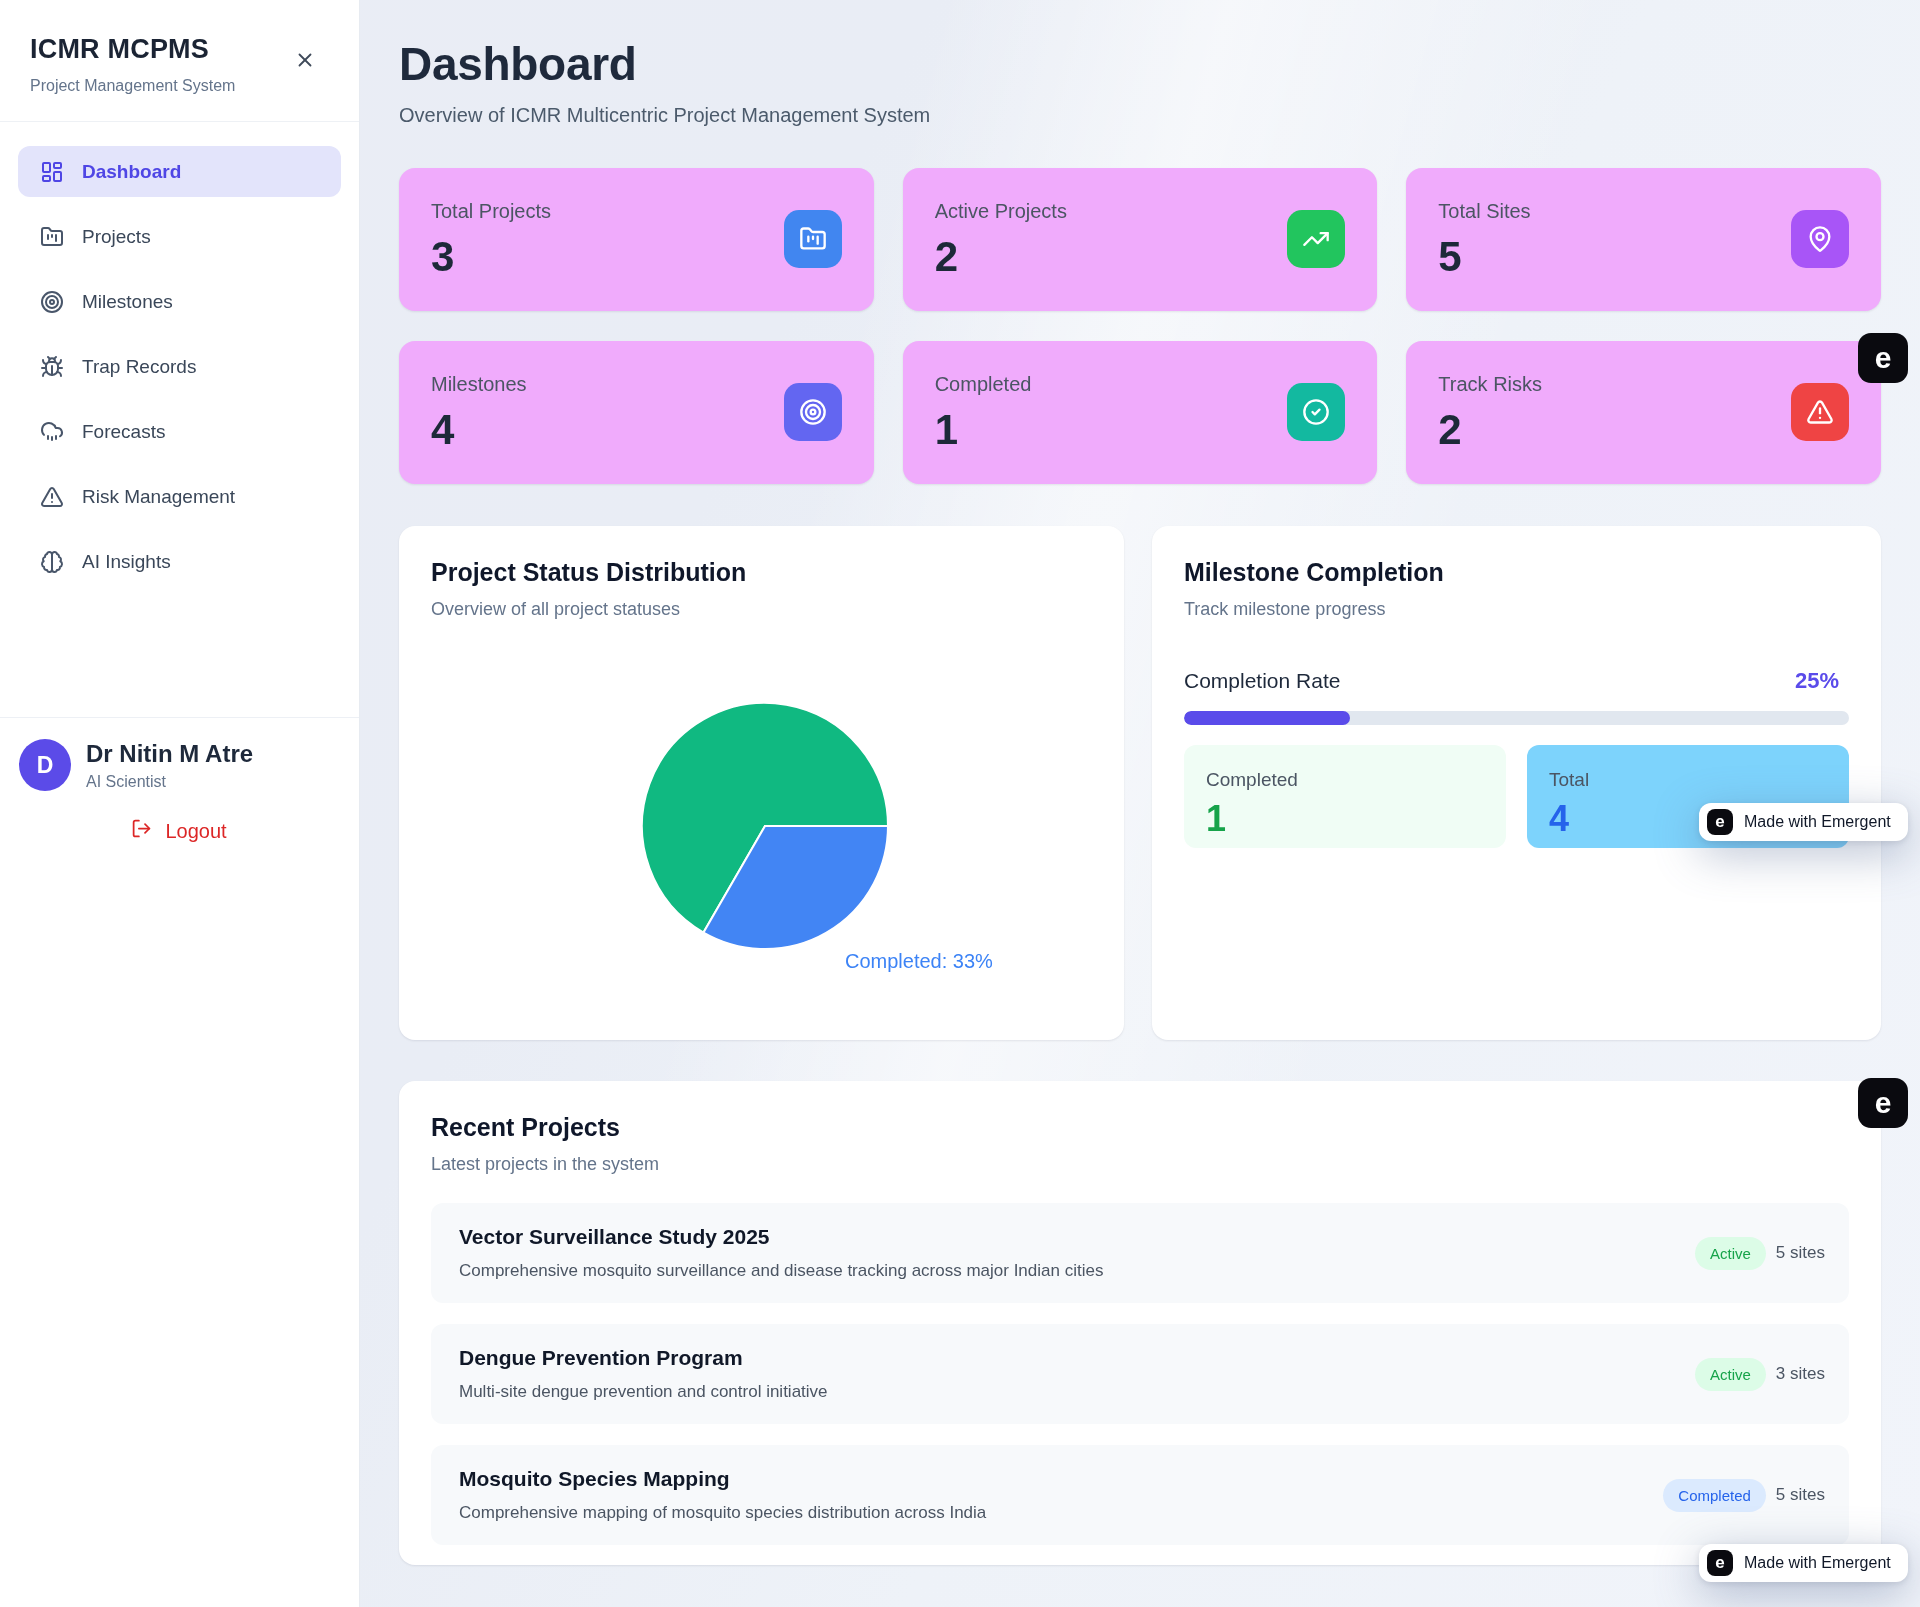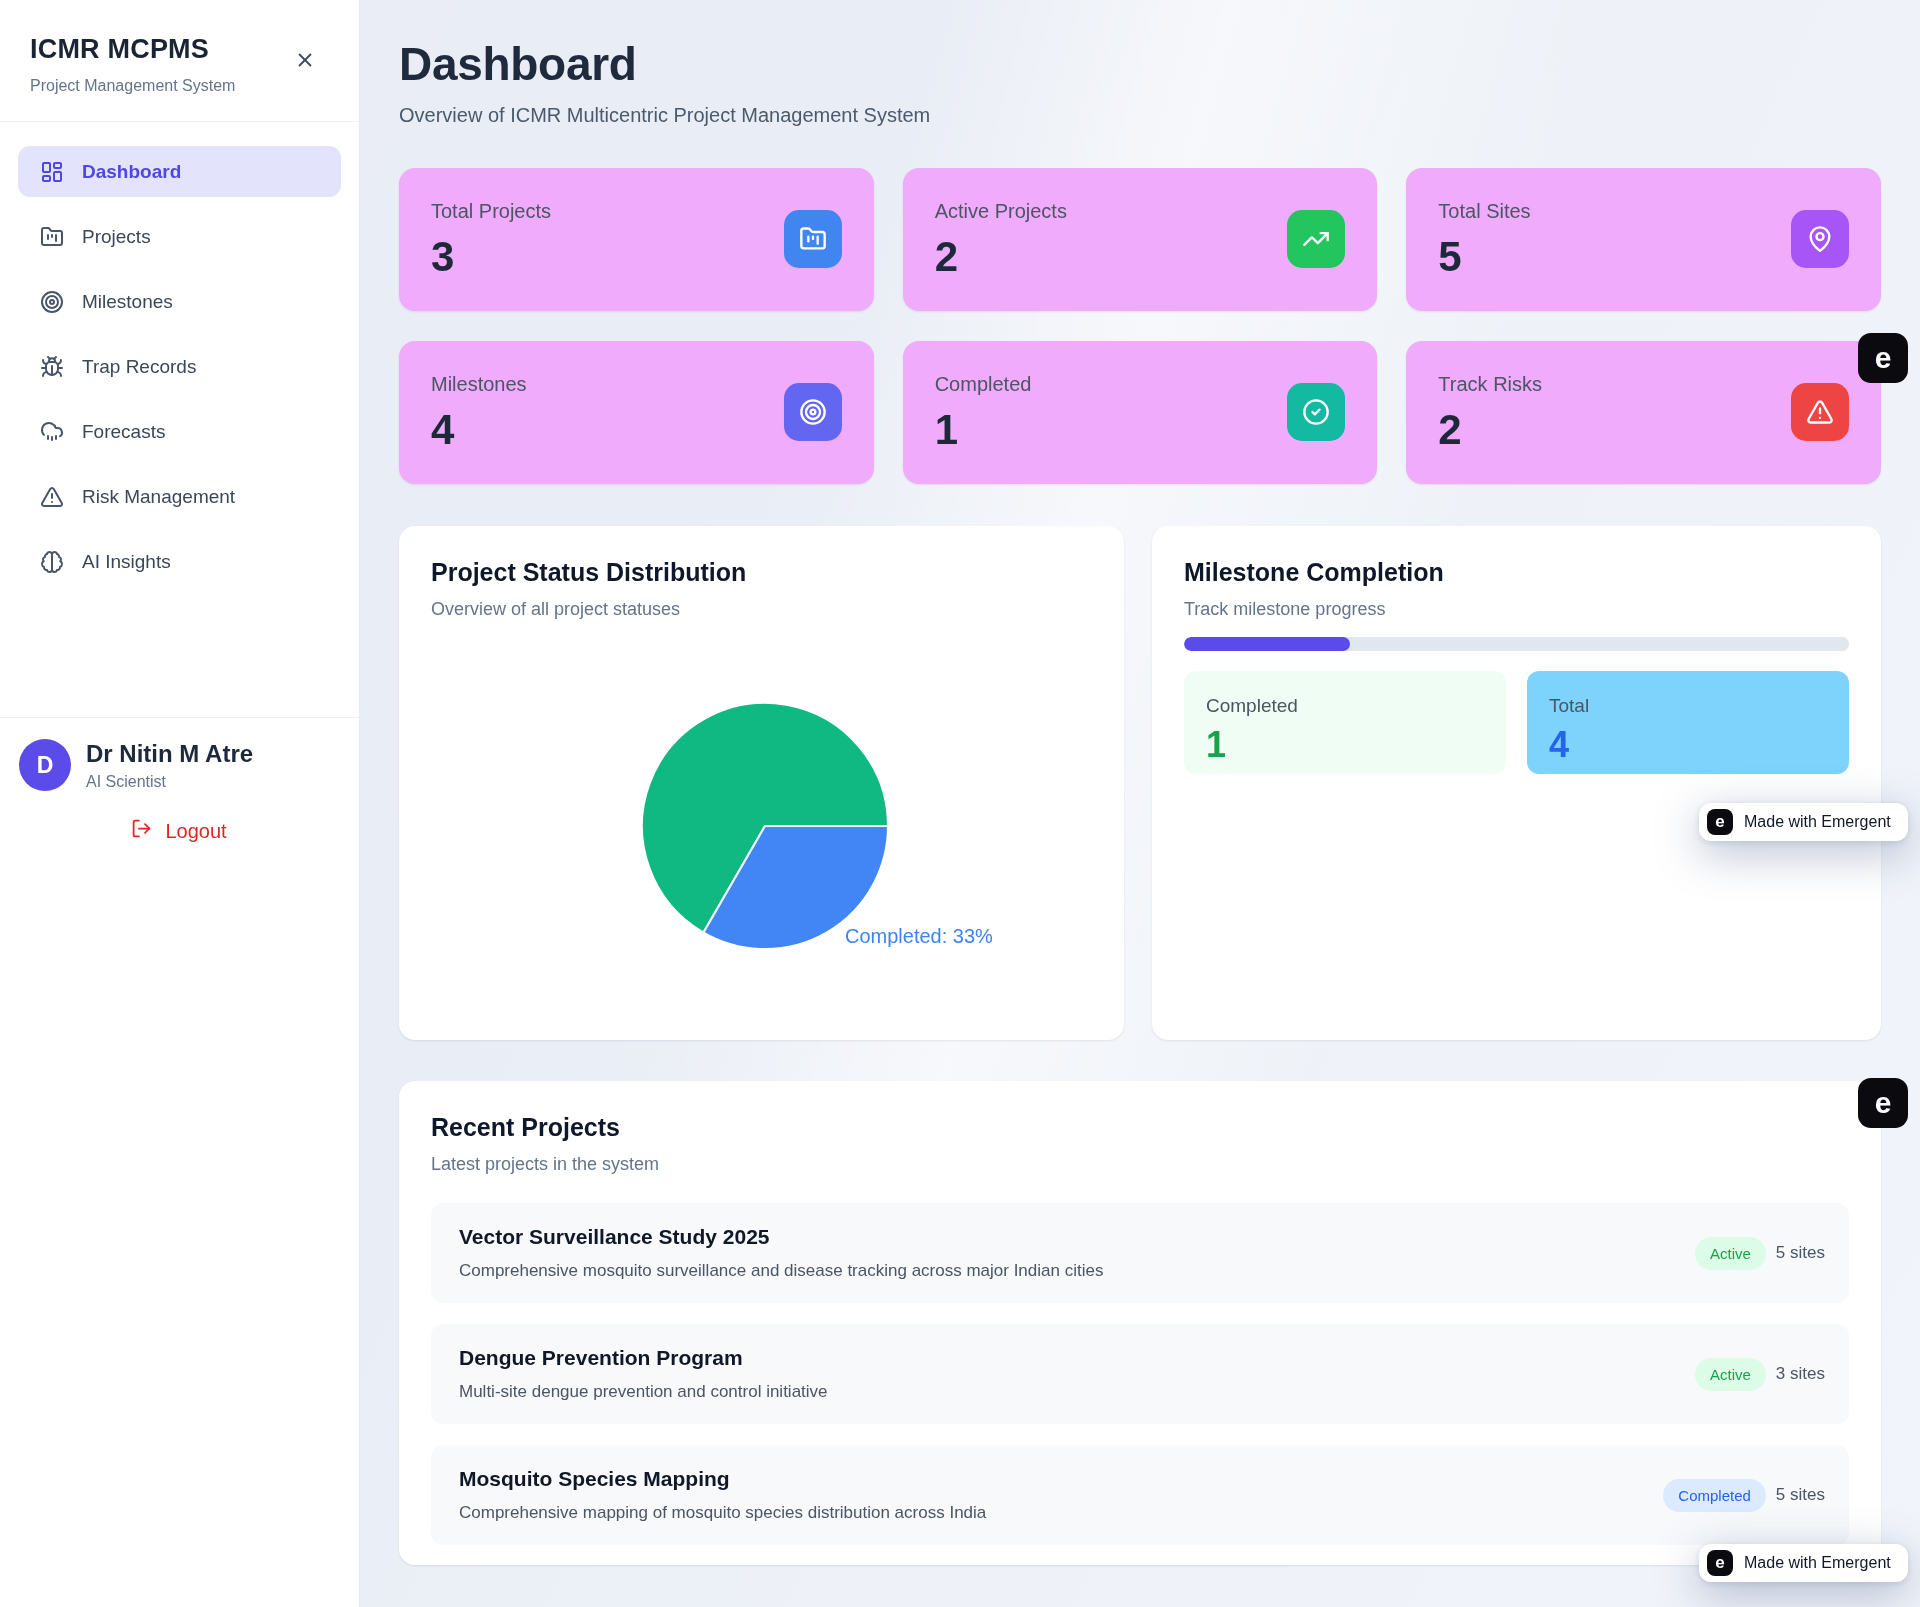--- a/index.html
+++ b/index.html
@@ -338,6 +338,10 @@
       <section class="panel">
         <div class="panel-title">Milestone Completion</div>
         <div class="panel-sub">Track milestone progress</div>
+        <div class="rate-row">
+          <span class="rate-label">Completion Rate</span>
+          <span class="rate-pct" style="color: rgb(90, 75, 234);">25%</span>
+        </div>
         <div class="progress-track">
           <div class="progress-fill" style="background: rgb(90, 75, 234); width: 25%;"></div>
         </div>

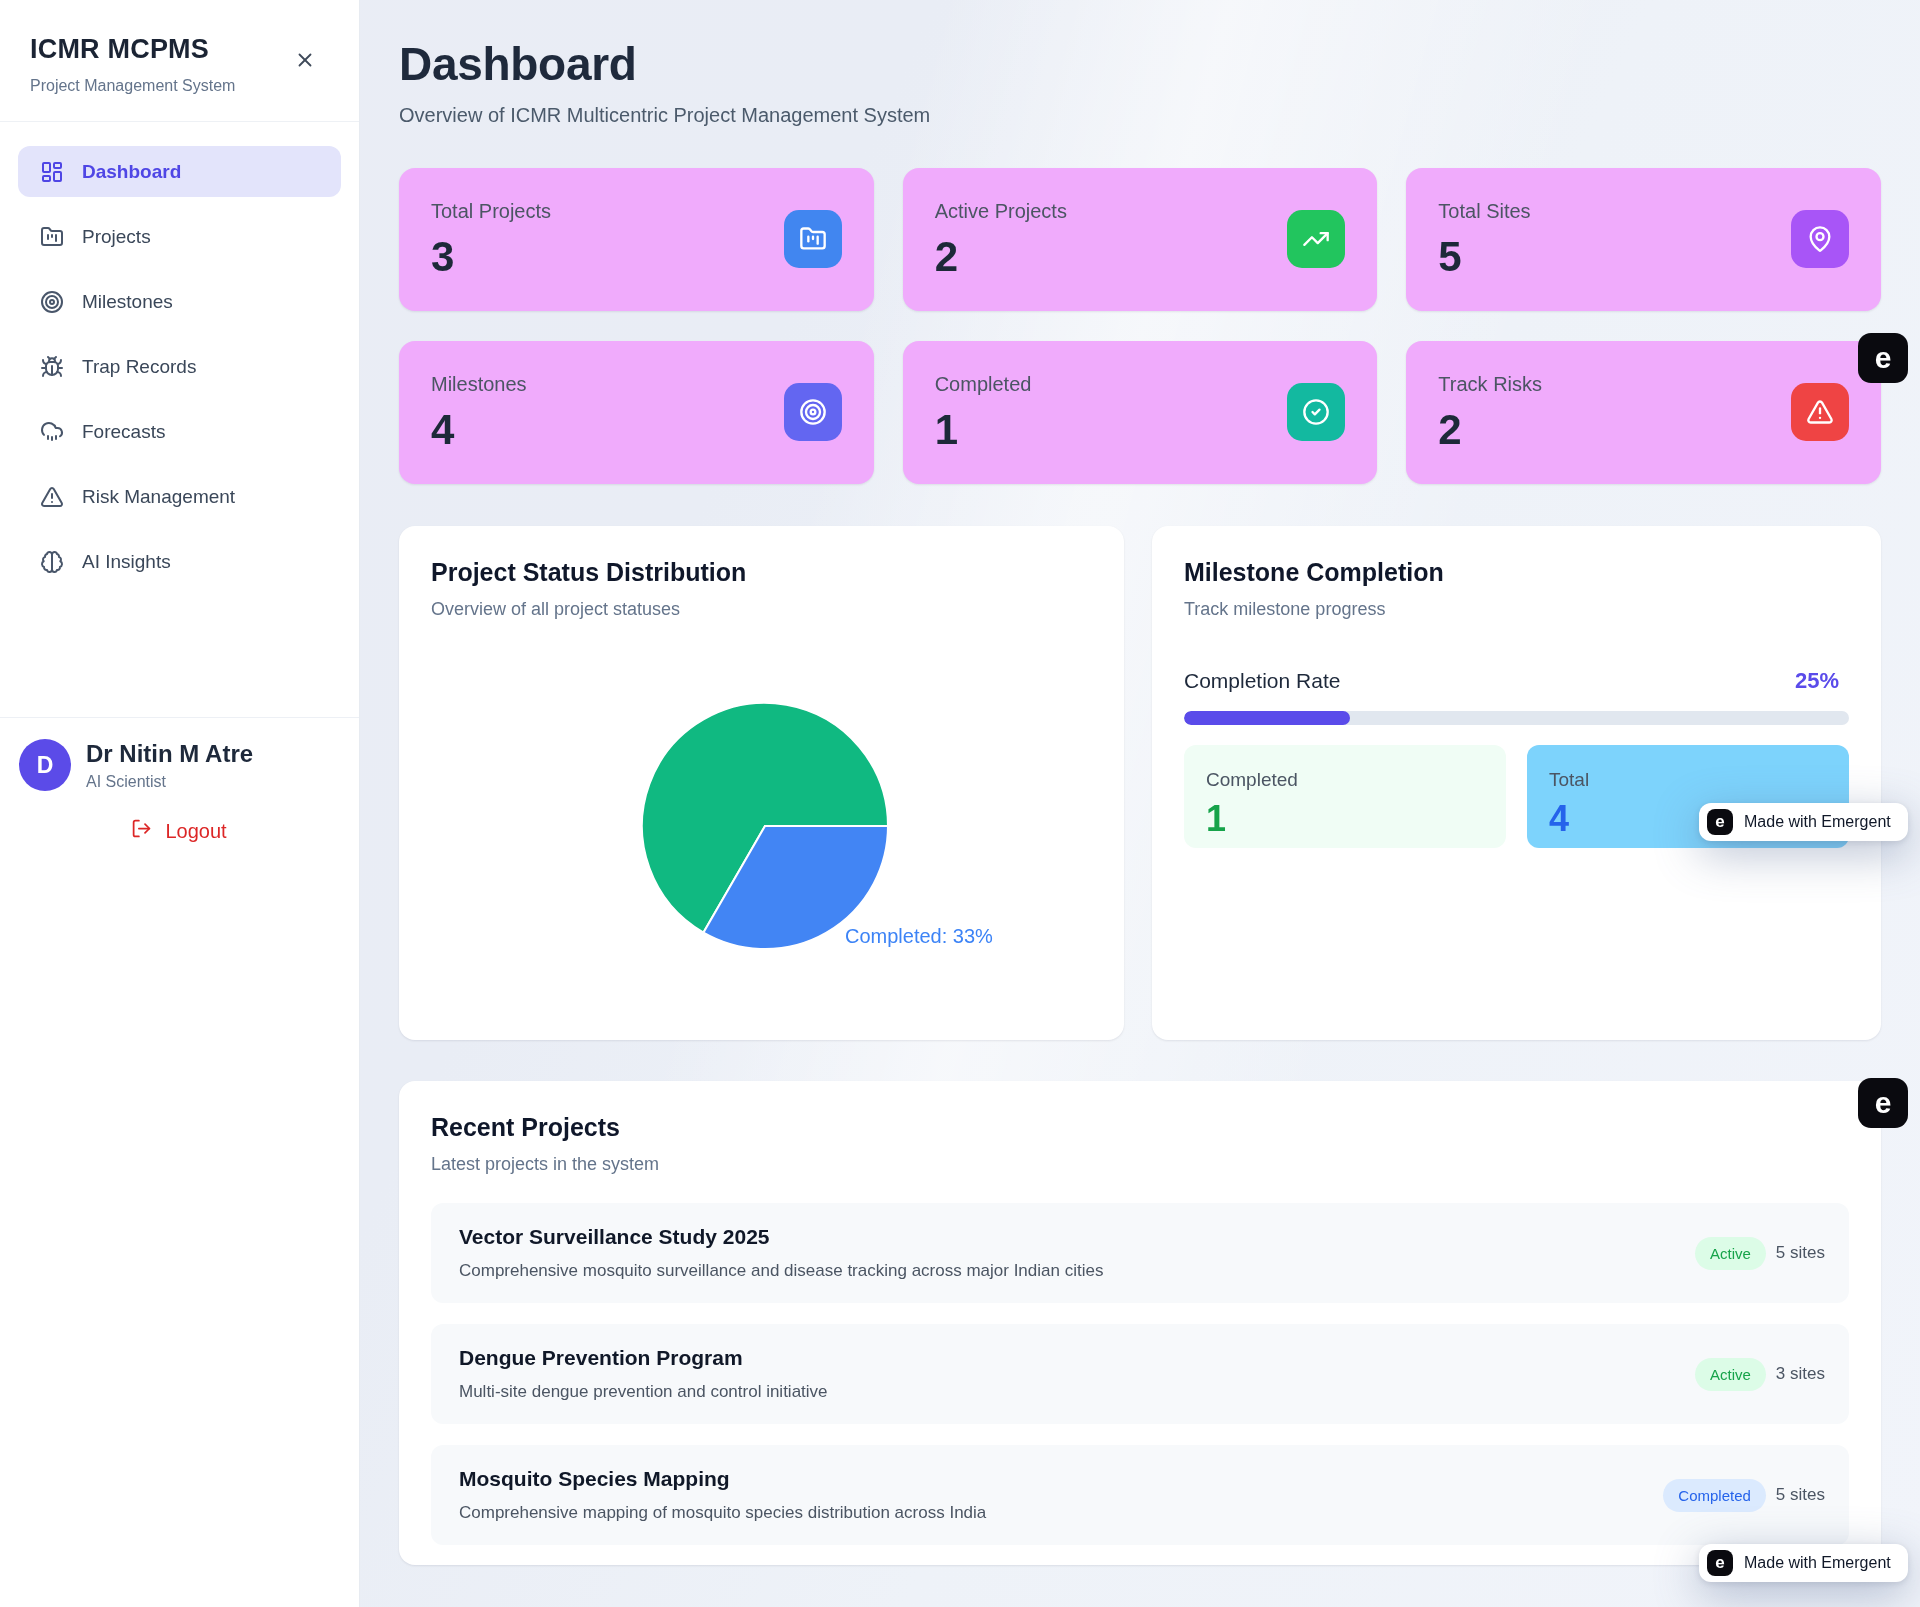--- a/index.html
+++ b/index.html
@@ -81,7 +81,7 @@
   .panel-sub{ font-size:18px; color:#64748b; margin-top:12px; }
 
   .pie-wrap{ position:absolute; left:241px; top:175px; width:250px; height:250px; }
-  .pie-label{ position:absolute; left:446px; top:399px; font-size:20px; color:#3c83f6; }
+  .pie-label{ position:absolute; left:446px; top:424px; font-size:20px; color:#3c83f6; }
 
   .rate-row{ display:flex; justify-content:space-between; align-items:center; margin-top:48px; padding-right:10px; }
   .rate-label{ font-size:21px; color:#1e293b; font-weight:500; }

